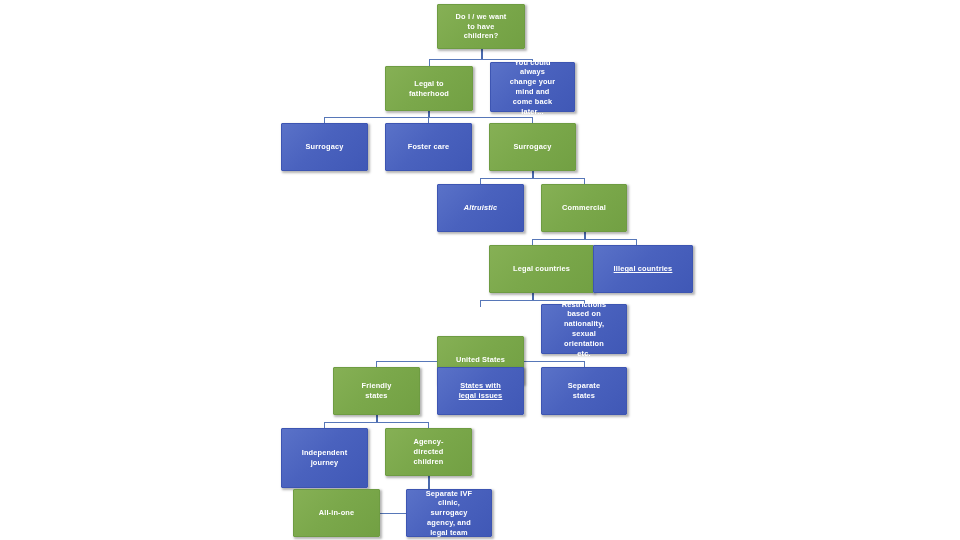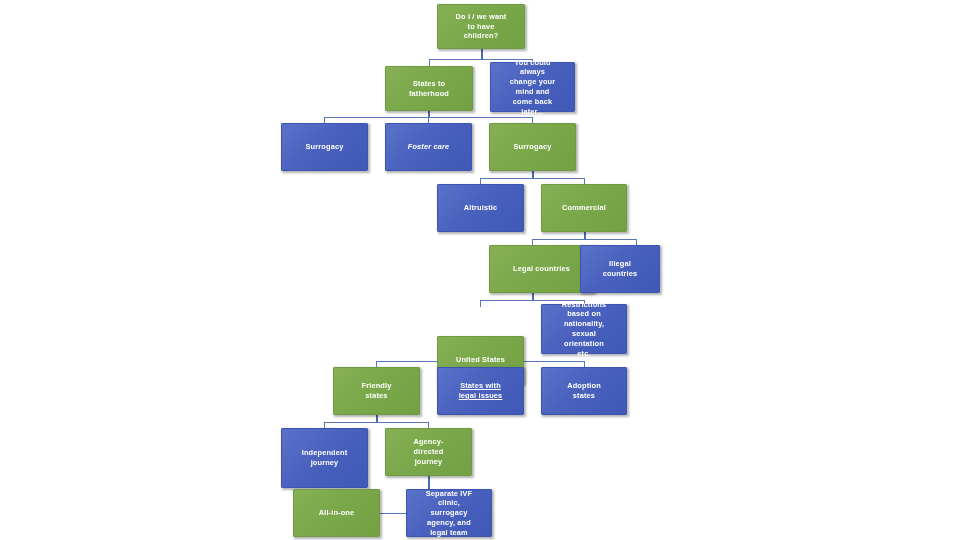--- a/index.html
+++ b/index.html
@@ -100,7 +100,7 @@
         <span>Do I / we want to have children?</span>
       </div>
       <div class="node green" style="left: 385px; top: 66px; width: 88px; height: 45px;">
-        <span>States to fatherhood</span>
+        <span>Legal to fatherhood</span>
       </div>
       <div class="node blue" style="left: 490px; top: 62px; width: 85px; height: 50px;">
         <span>You could always change your mind and come back later...</span>

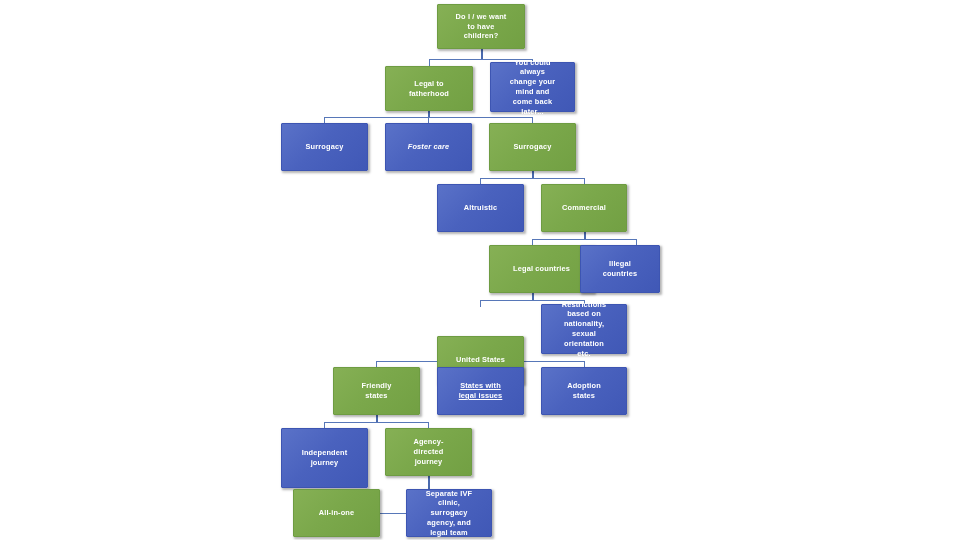--- a/index.html
+++ b/index.html
@@ -108,7 +108,7 @@
       <div class="node blue" style="left: 281px; top: 123px; width: 87px; height: 48px;">
         <span>Surrogacy</span>
       </div>
-      <div class="node blue" style="left: 385px; top: 123px; width: 87px; height: 48px; font-style: italic;">
+      <div class="node blue" style="left: 385px; top: 123px; width: 87px; height: 48px;">
         <span>Foster care</span>
       </div>
       <div class="node green" style="left: 489px; top: 123px; width: 87px; height: 48px;">

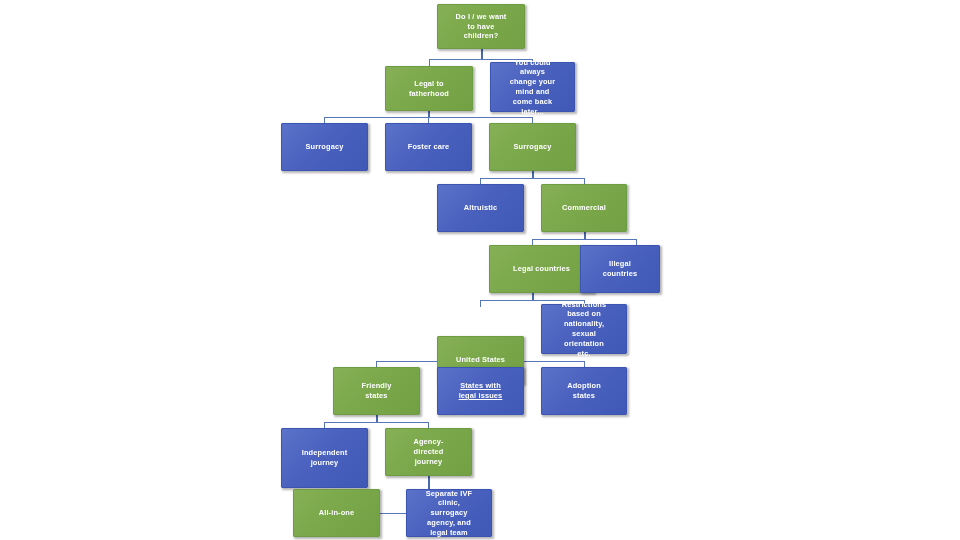--- a/index.html
+++ b/index.html
@@ -114,7 +114,7 @@
       <div class="node green" style="left: 489px; top: 123px; width: 87px; height: 48px;">
         <span>Surrogacy</span>
       </div>
-      <div class="node blue" style="left: 437px; top: 184px; width: 87px; height: 48px;">
+      <div class="node blue" style="left: 437px; top: 184px; width: 87px; height: 48px; font-style: italic;">
         <span>Altruistic</span>
       </div>
       <div class="node green" style="left: 541px; top: 184px; width: 86px; height: 48px;">

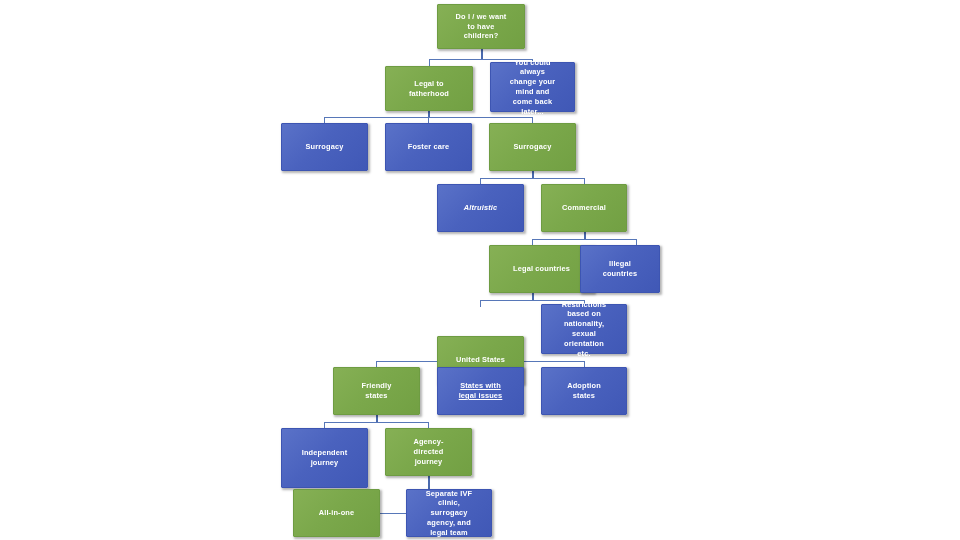--- a/index.html
+++ b/index.html
@@ -123,7 +123,7 @@
       <div class="node green" style="left: 489px; top: 245px; width: 105px; height: 48px;">
         <span>Legal countries</span>
       </div>
-      <div class="node blue" style="left: 580px; top: 245px; width: 80px; height: 48px;">
+      <div class="node blue" style="left: 593px; top: 245px; width: 100px; height: 48px; text-decoration: underline;">
         <span>Illegal countries</span>
       </div>
       <div class="node green" style="left: 437px; top: 306px; width: 87px; height: 48px; margin-top: 30px;">

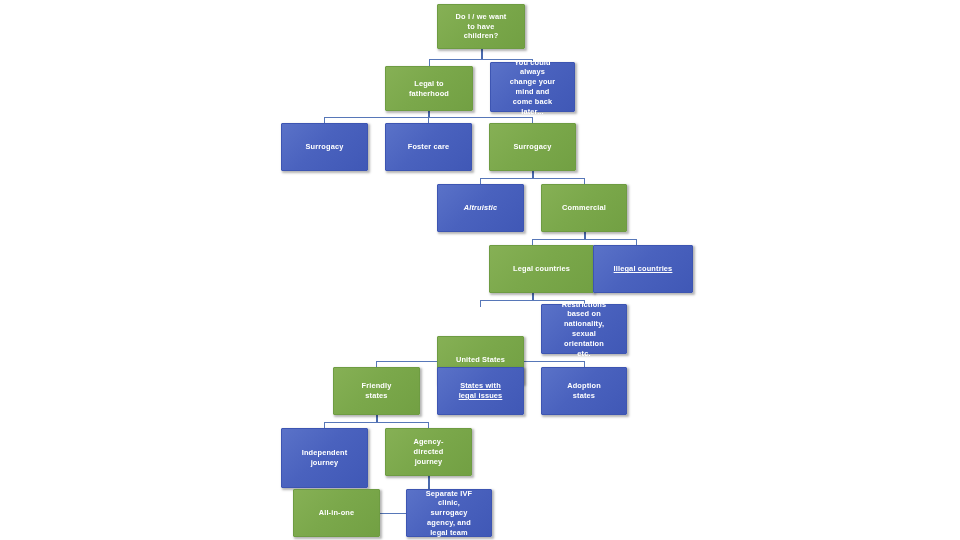--- a/index.html
+++ b/index.html
@@ -139,7 +139,7 @@
         <span>States with legal issues</span>
       </div>
       <div class="node blue" style="left: 541px; top: 367px; width: 86px; height: 48px;">
-        <span>Adoption states</span>
+        <span>Separate states</span>
       </div>
       <div class="node blue" style="left: 281px; top: 428px; width: 87px; height: 60px;">
         <span>Independent journey</span>

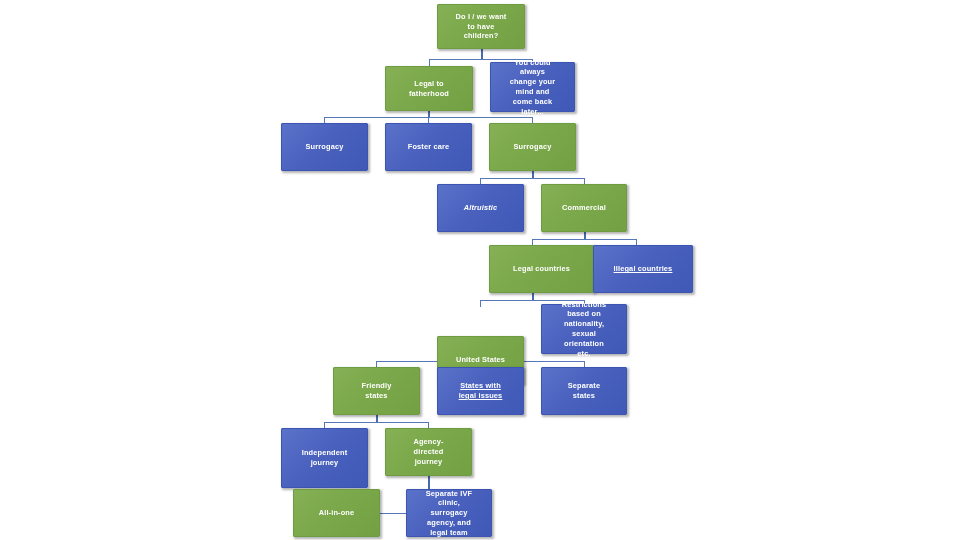--- a/index.html
+++ b/index.html
@@ -145,7 +145,7 @@
         <span>Independent journey</span>
       </div>
       <div class="node green" style="left: 385px; top: 428px; width: 87px; height: 48px;">
-        <span>Agency-directed journey</span>
+        <span>Agency-directed children</span>
       </div>
       <div class="node green" style="left: 293px; top: 489px; width: 87px; height: 48px;">
         <span>All-in-one</span>

